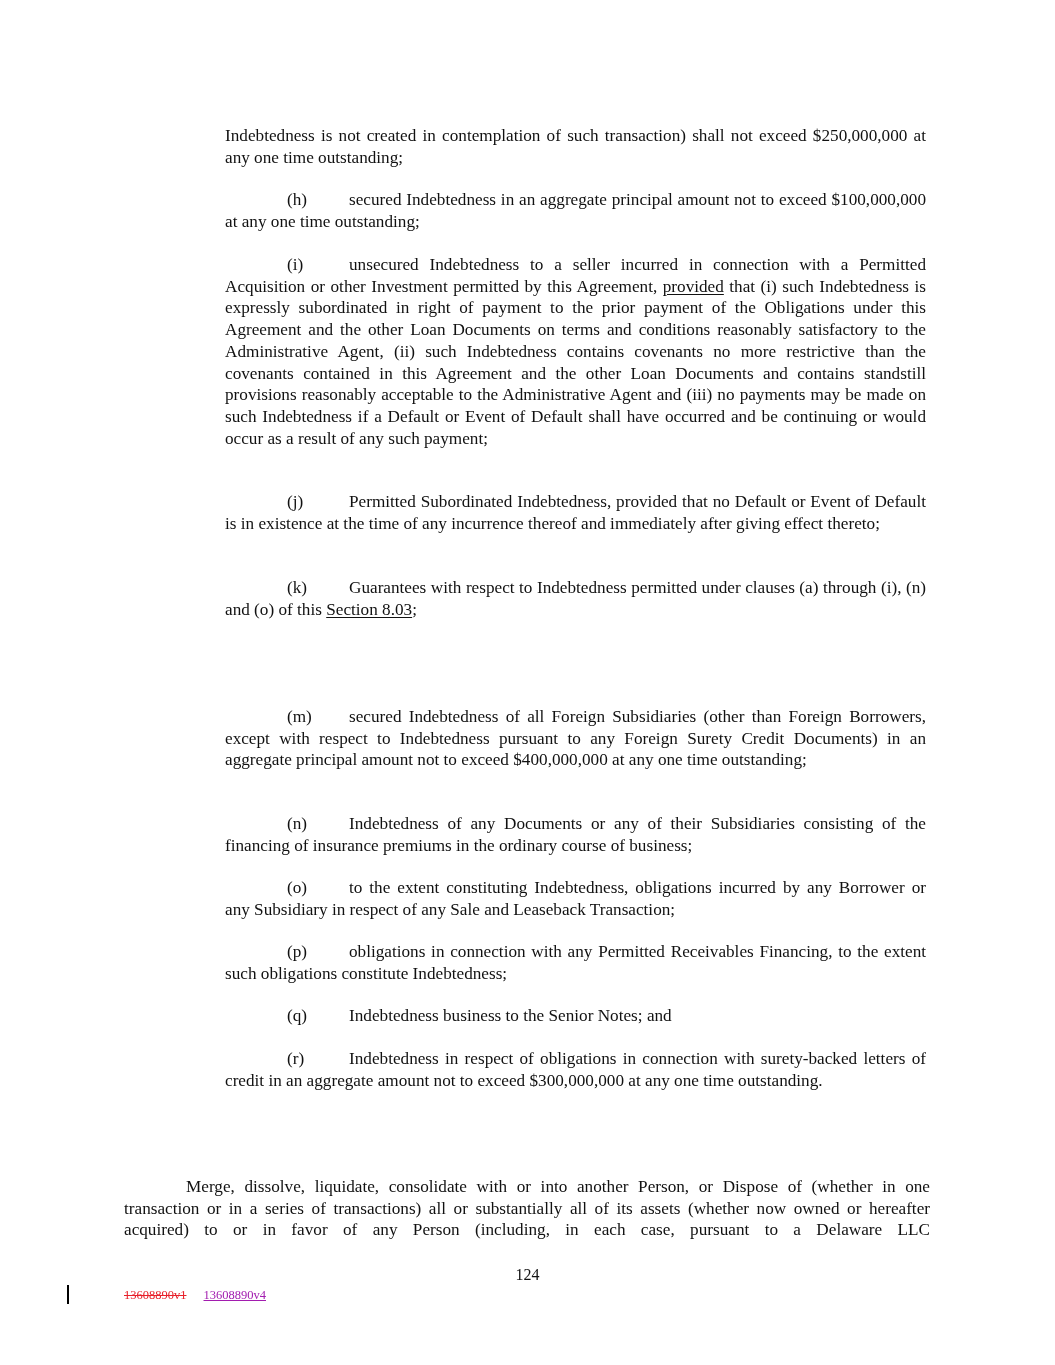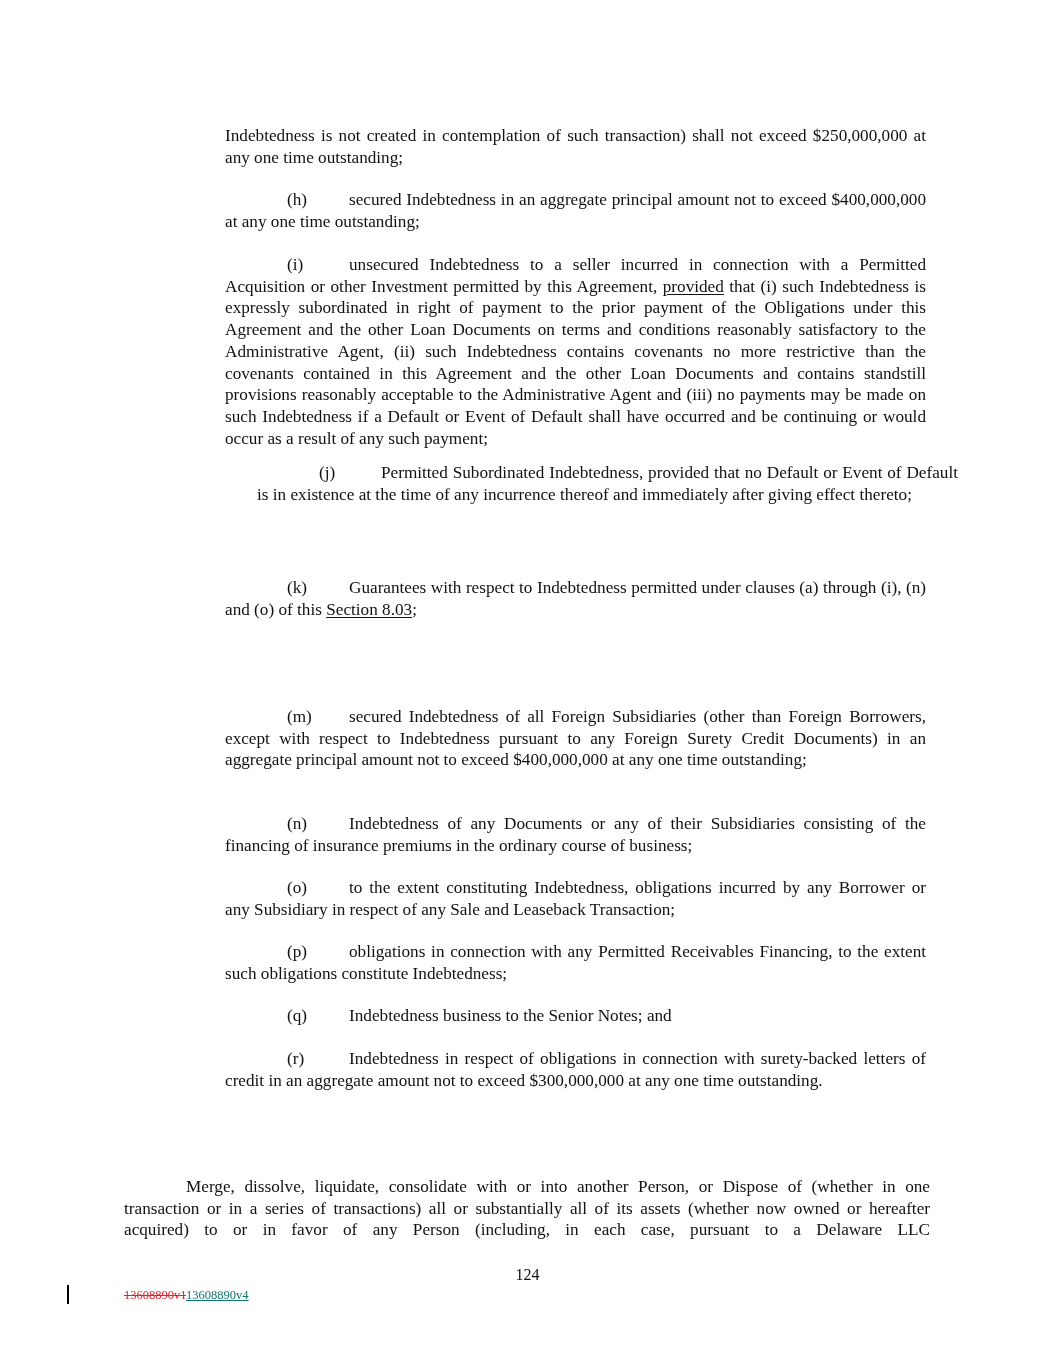--- a/index.html
+++ b/index.html
@@ -52,7 +52,7 @@
   </div>
 
   <div class="block" style="top:189px;">
-    <span class="indent"></span><span class="lbl">(h)</span><span>secured Indebtedness in an aggregate principal amount not to exceed $400,000,000 at any one time outstanding;</span>
+    <span class="indent"></span><span class="lbl">(h)</span><span>secured Indebtedness in an aggregate principal amount not to exceed $100,000,000 at any one time outstanding;</span>
   </div>
 
   <div class="block" style="top:254px;">

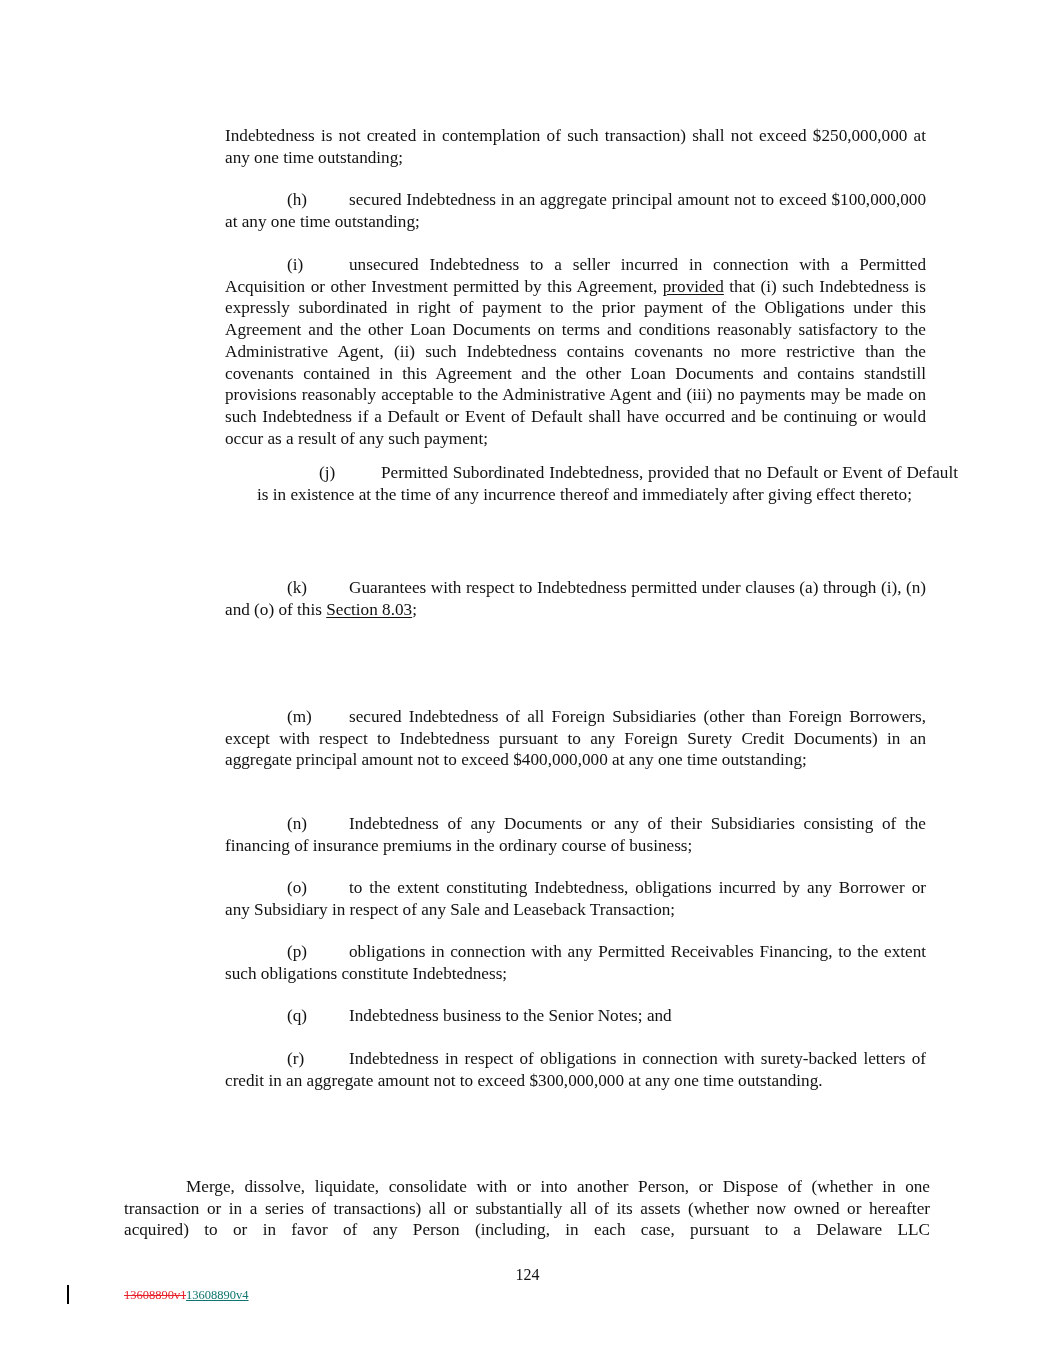--- a/index.html
+++ b/index.html
@@ -59,7 +59,7 @@
     <span class="indent"></span><span class="lbl">(i)</span><span>unsecured Indebtedness to a seller incurred in connection with a Permitted Acquisition or other Investment permitted by this Agreement, </span><u>provided</u><span> that (i) such Indebtedness is expressly subordinated in right of payment to the prior payment of the Obligations under this Agreement and the other Loan Documents on terms and conditions reasonably satisfactory to the Administrative Agent, (ii) such Indebtedness contains covenants no more restrictive than the covenants contained in this Agreement and the other Loan Documents and contains standstill provisions reasonably acceptable to the Administrative Agent and (iii) no payments may be made on such Indebtedness if a Default or Event of Default shall have occurred and be continuing or would occur as a result of any such payment;</span>
   </div>
 
-  <div class="block" style="top:462px;margin-left:32px;">
+  <div class="block" style="top:491px;">
     <span class="indent"></span><span class="lbl">(j)</span><span>Permitted Subordinated Indebtedness, provided that no Default or Event of Default is in existence at the time of any incurrence thereof and immediately after giving effect thereto;</span>
   </div>
 

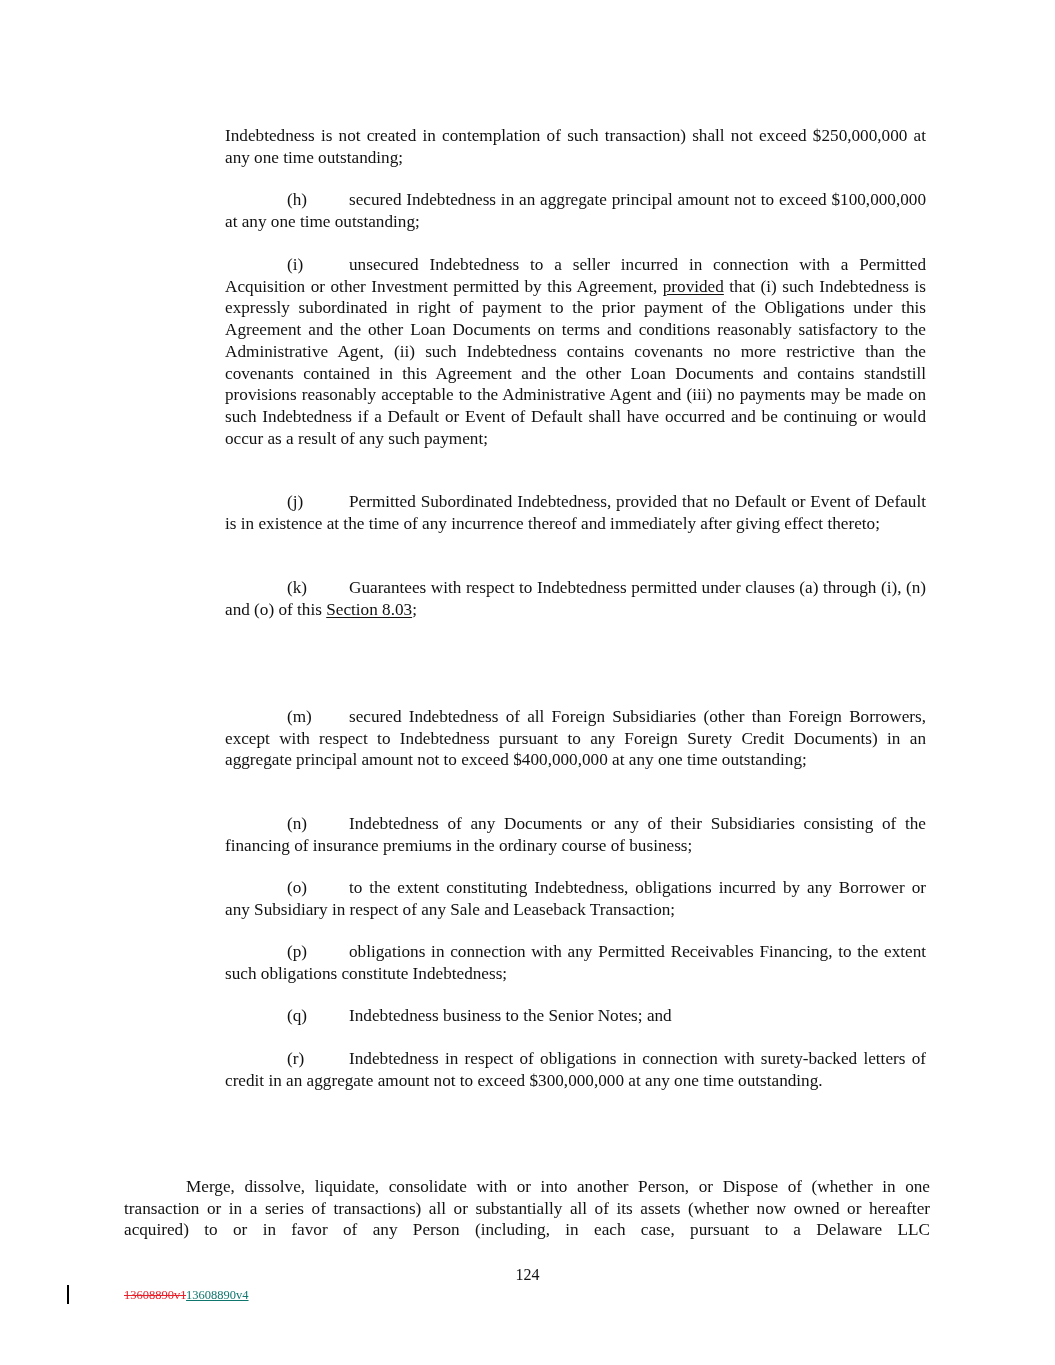--- a/index.html
+++ b/index.html
@@ -40,7 +40,7 @@
       position: absolute; left: 124px; top: 1288px; font-size: 12.5px;
     }
     .doc-id .old { color: #e8202a; text-decoration: line-through; margin-top: 36px; }
-    .doc-id .new { color: #0f766e; text-decoration: underline; }
+    .doc-id .new { color: #a21caf; text-decoration: underline; padding-left: 17px; }
   </style>
 </head>
 <body>

